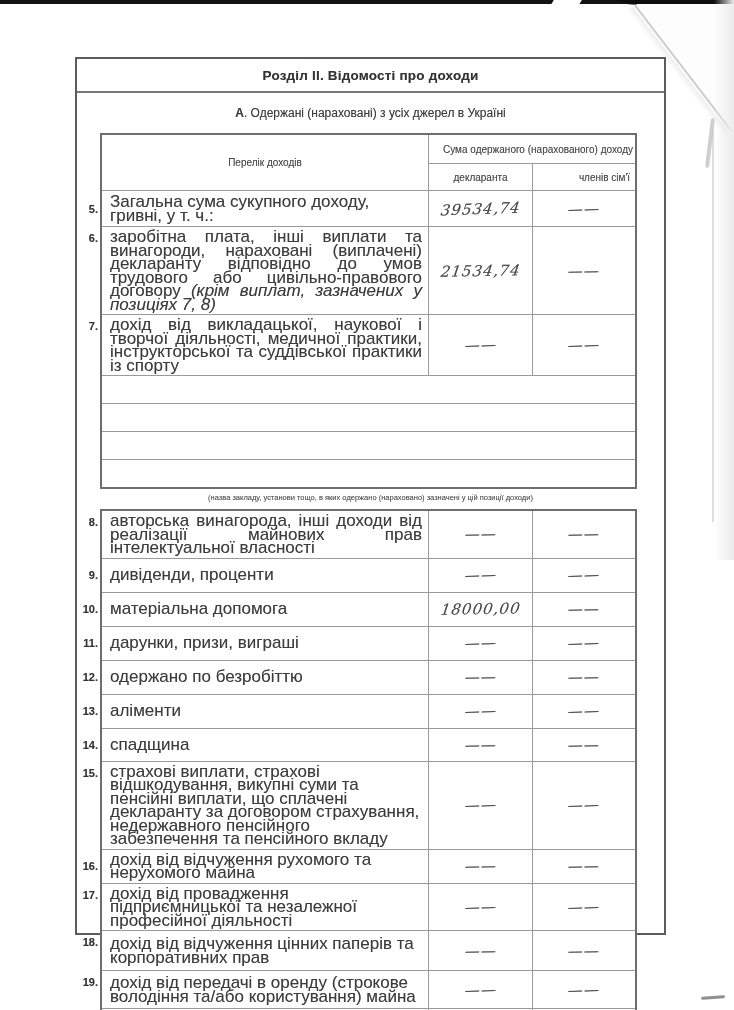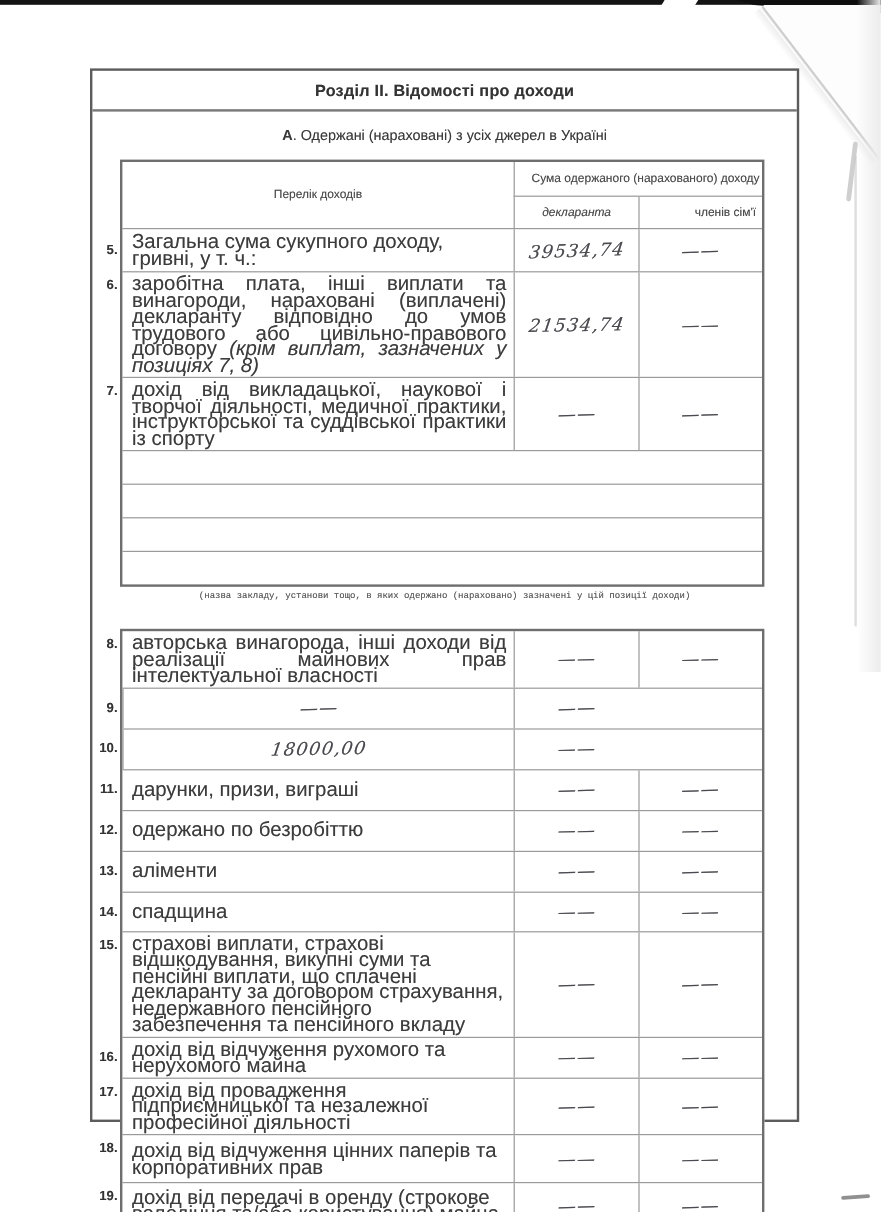--- a/index.html
+++ b/index.html
@@ -53,7 +53,7 @@
   .h-list { grid-area:1/1/3/2; display:flex; align-items:center; justify-content:center;text-align:center; }
   .h-sum  { grid-area:1/2/2/4; border-left:1px solid #9a9a9a; border-bottom:1px solid #9a9a9a;
     display:flex; align-items:center; justify-content:center;padding-left:12px; }
-  .h-dec  { grid-area:2/2/3/3; border-left:1px solid #9a9a9a; display:flex; align-items:center; justify-content:center;font-style:italic; }
+  .h-dec  { grid-area:2/2/3/3; border-left:1px solid #9a9a9a; display:flex; align-items:center; justify-content:center; }
   .h-fam  { grid-area:2/3/3/4; border-left:1px solid #9a9a9a; display:flex; align-items:center; justify-content:center;padding-left:41px; }
 
   .trow { position:relative; display:grid; grid-template-columns:1fr 104px 103px; border-top:1px solid #9a9a9a; }

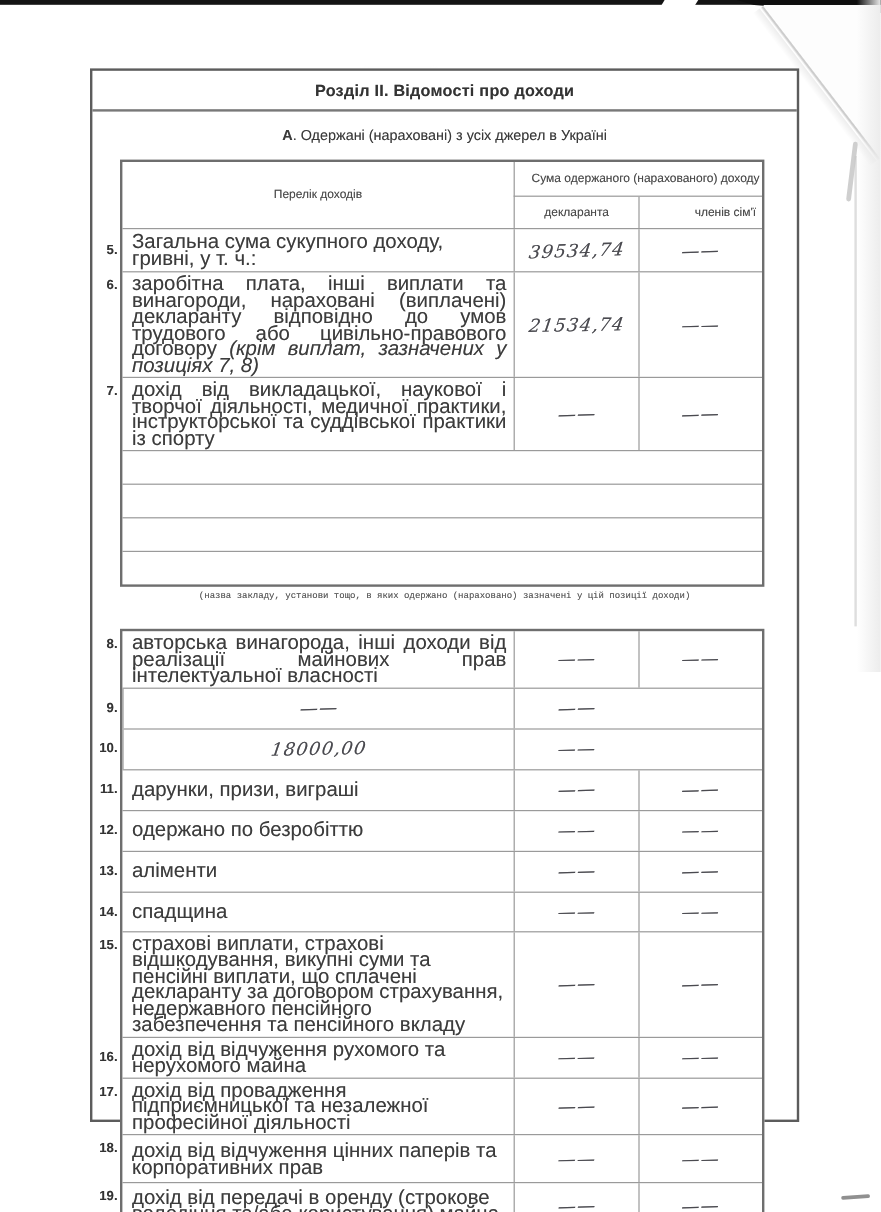--- a/index.html
+++ b/index.html
@@ -69,7 +69,7 @@
     transform:skewX(-9deg) rotate(-2deg); letter-spacing:1px; white-space:nowrap; }
   .trow:nth-child(odd) .hand { transform:skewX(-9deg) rotate(-1deg); }
   .erow { height:27px; border-top:1px solid #9a9a9a; }
-  .caption { text-align:center; font-size:7.5px; color:#565656; margin:4px 0 23px;font-family:Liberation Mono, monospace; }
+  .caption { text-align:center; font-size:7.5px; color:#565656; margin:4px 0 7px; }
 </style>
 </head>
 <body>

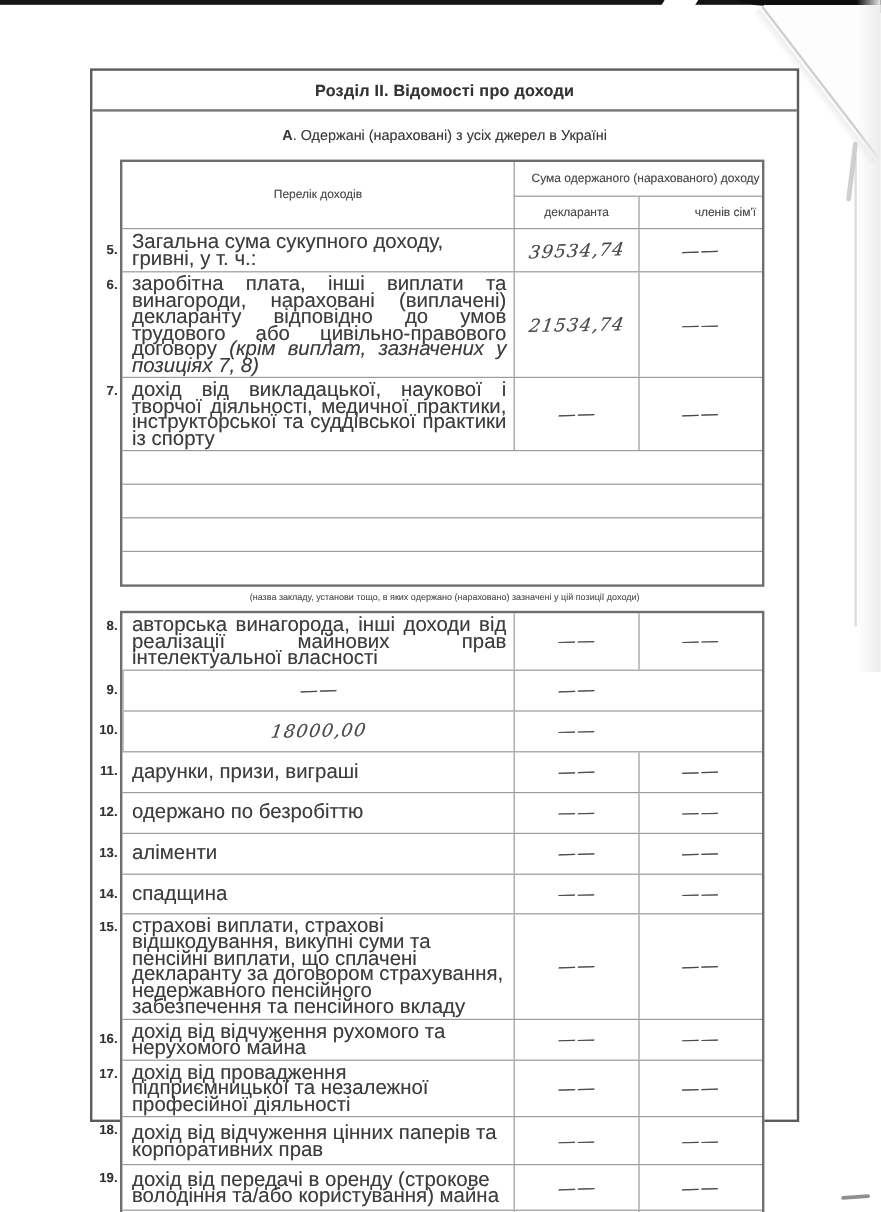--- a/index.html
+++ b/index.html
@@ -170,6 +170,9 @@
 
     <div class="trow single" style="min-height:33px">
       <div class="num">9.</div>
+      <div class="tc">
+          <div class="para"><span>дивіденди, проценти</span><span class="it"></span></div>
+        </div>
       <div class="amt">
           <span class="hand">——</span>
         </div>

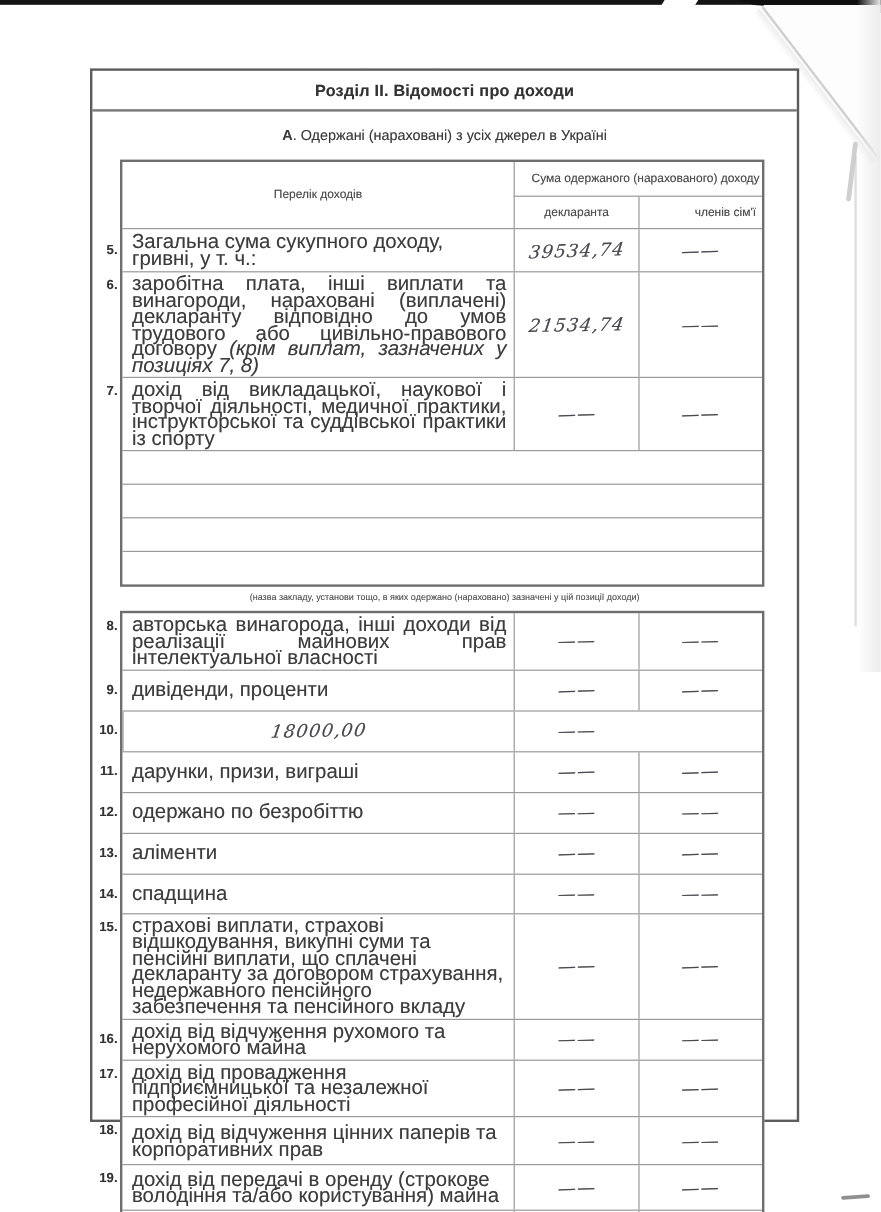--- a/index.html
+++ b/index.html
@@ -183,6 +183,9 @@
 
     <div class="trow single" style="min-height:33px">
       <div class="num">10.</div>
+      <div class="tc">
+          <div class="para"><span>матеріальна допомога</span><span class="it"></span></div>
+        </div>
       <div class="amt">
           <span class="hand">18000,00</span>
         </div>

